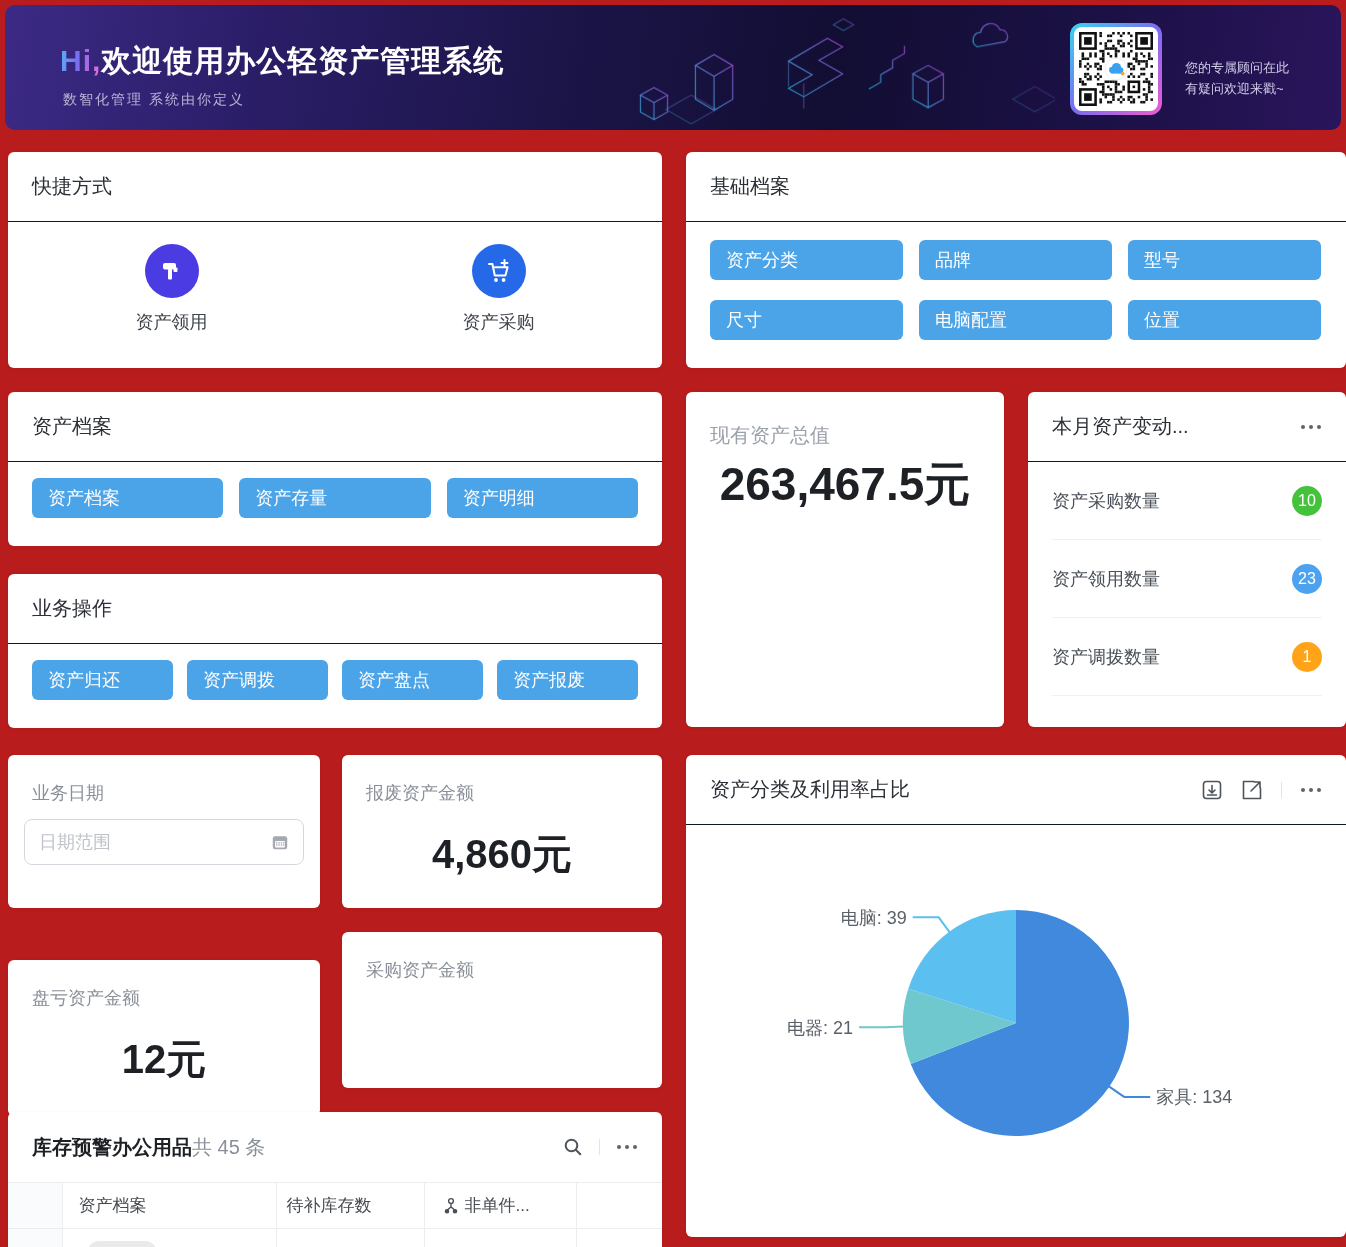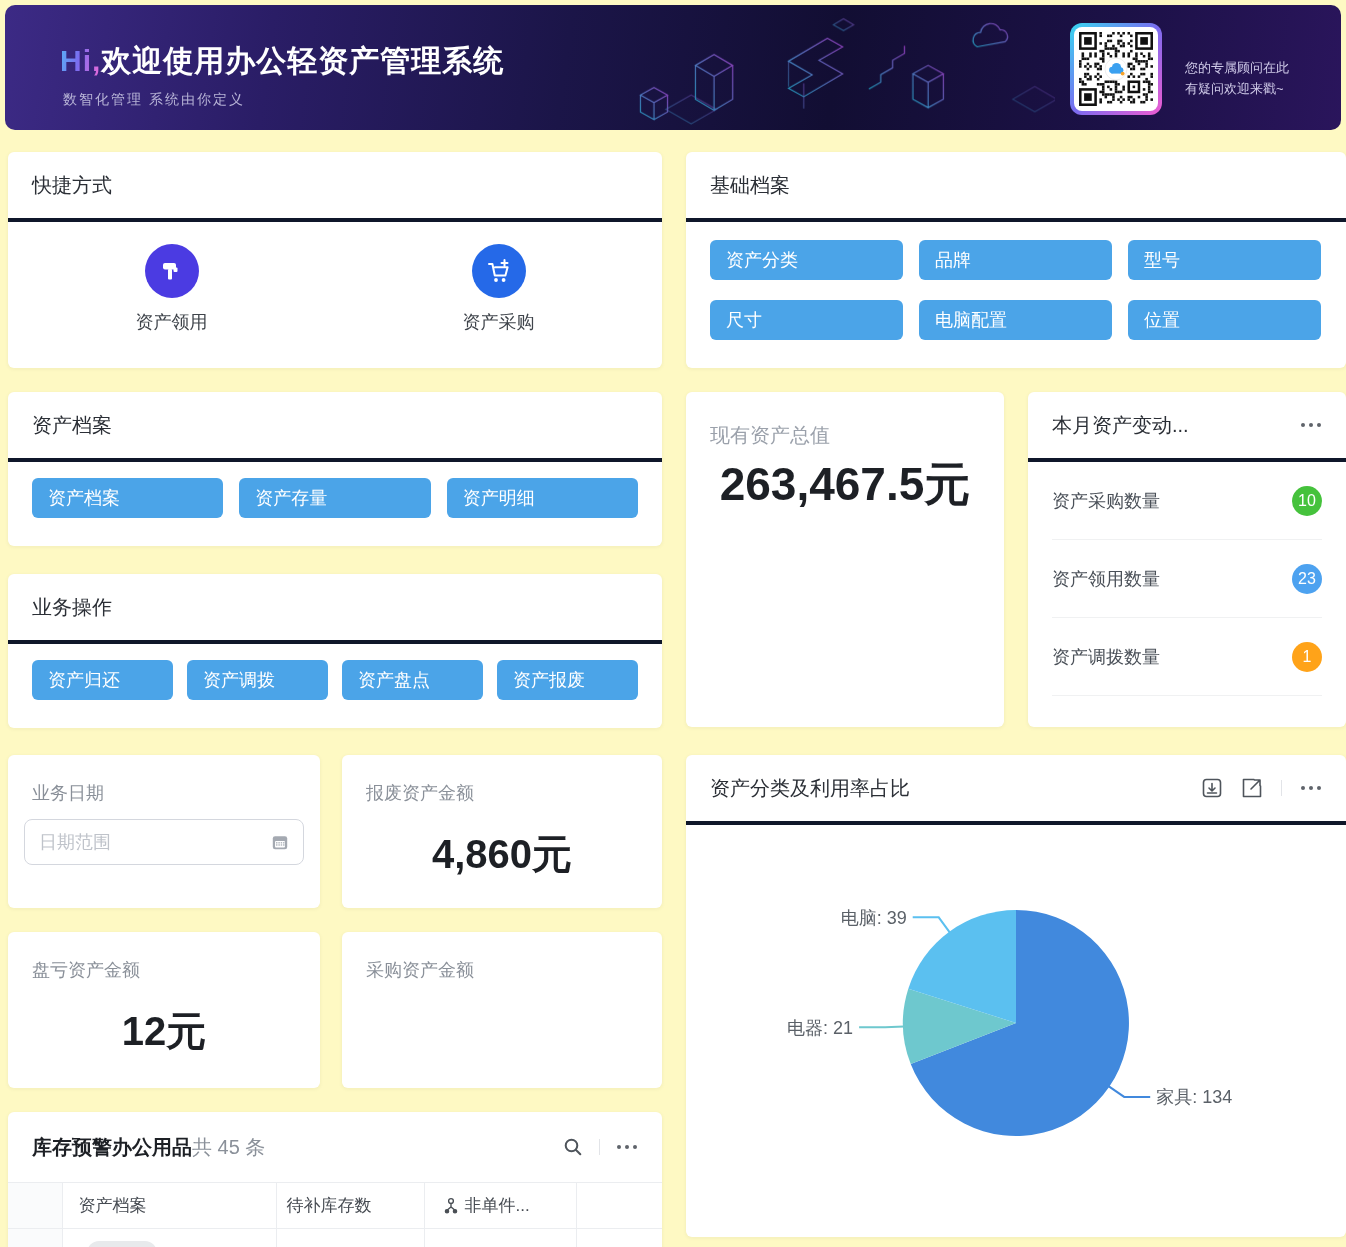--- a/index.html
+++ b/index.html
@@ -4,7 +4,7 @@
 <style>
   * { box-sizing: border-box; margin: 0; padding: 0; }
   html,body { background:#eef0f4; font-family:"Liberation Sans","DejaVu Sans",sans-serif; }
-  #stage { position:relative; width:1346px; height:1247px; overflow:hidden; background:#fef9c3; }
+  #stage { position:relative; width:1346px; height:1247px; overflow:hidden; background:#b91c1c; }
   .card { position:absolute; background:#fff; border-radius:6px; box-shadow:0 1px 4px rgba(31,35,41,.06); overflow:hidden; }
   .card-header { display:flex; align-items:center; justify-content:space-between; height:70px; padding:0 24px; border-bottom:4px solid #0f172a; }
   .card-title { font-size:20px; color:#2b2f36; font-weight:500; }

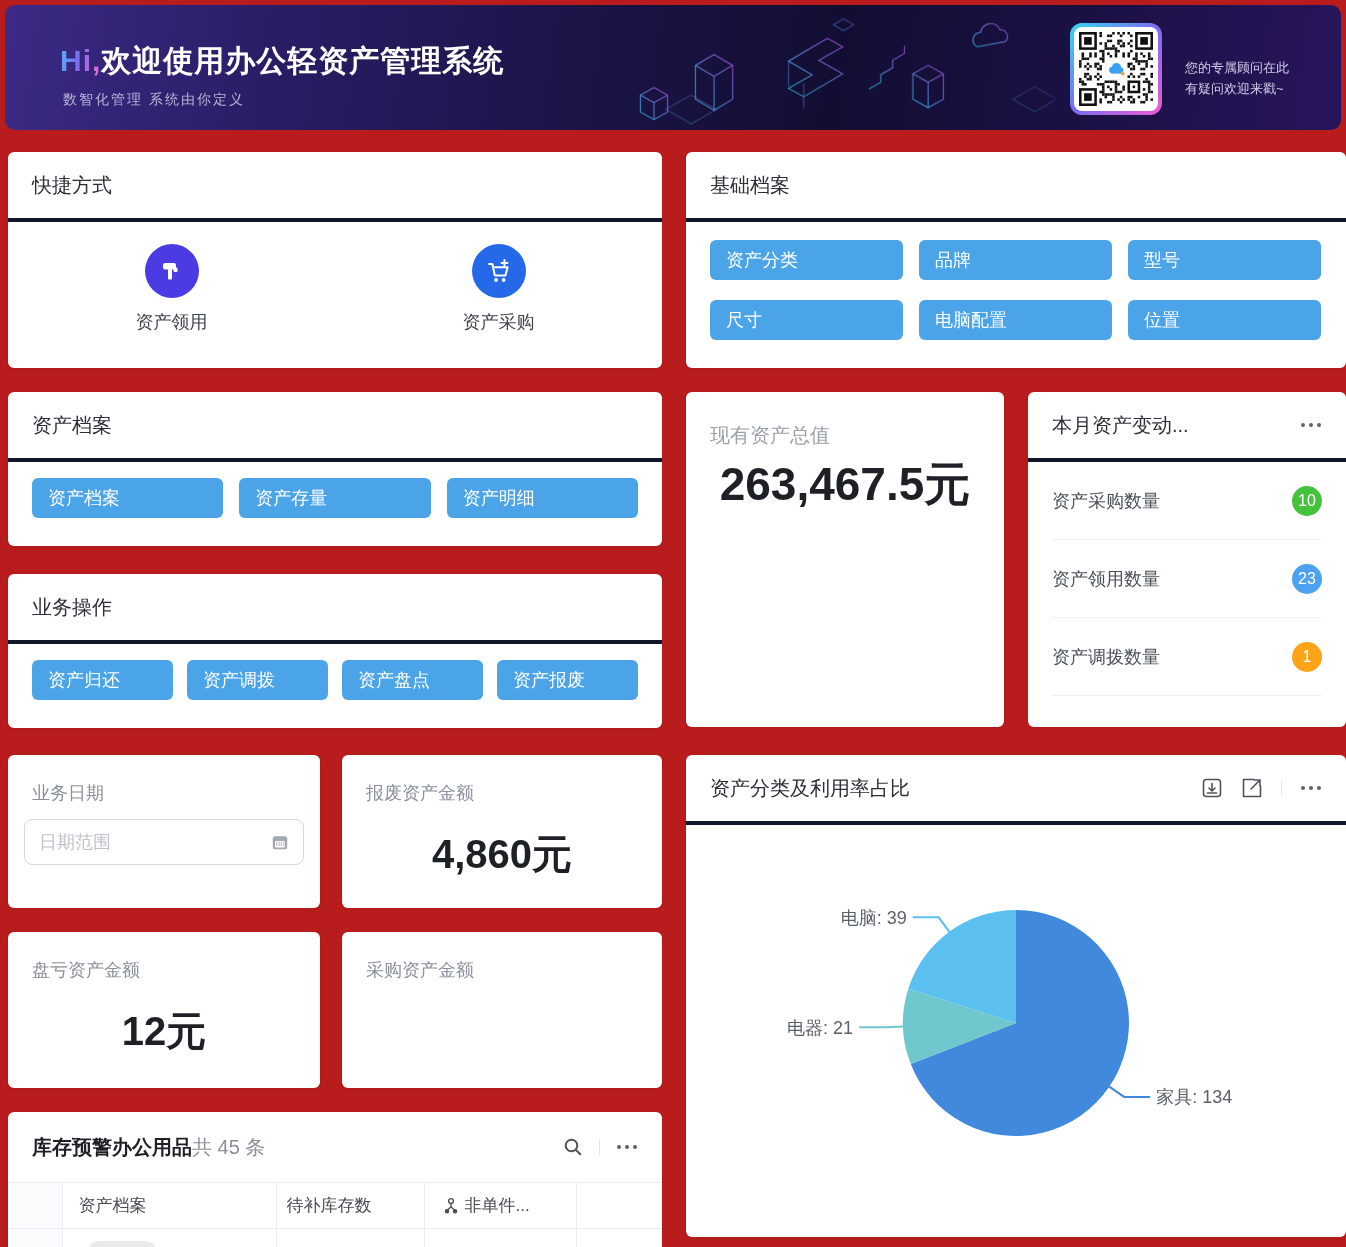--- a/index.html
+++ b/index.html
@@ -6,7 +6,7 @@
   html,body { background:#eef0f4; font-family:"Liberation Sans","DejaVu Sans",sans-serif; }
   #stage { position:relative; width:1346px; height:1247px; overflow:hidden; background:#b91c1c; }
   .card { position:absolute; background:#fff; border-radius:6px; box-shadow:0 1px 4px rgba(31,35,41,.06); overflow:hidden; }
-  .card-header { display:flex; align-items:center; justify-content:space-between; height:70px; padding:0 24px; border-bottom:4px solid #0f172a; }
+  .card-header { display:flex; align-items:center; justify-content:space-between; height:70px; padding:0 24px; border-bottom:1px solid #0f172a; }
   .card-title { font-size:20px; color:#2b2f36; font-weight:500; }
   .hdr-icons { display:flex; align-items:center; gap:18px; }
   .vdiv { width:1px; height:16px; background:#e2e4e8; display:inline-block; }

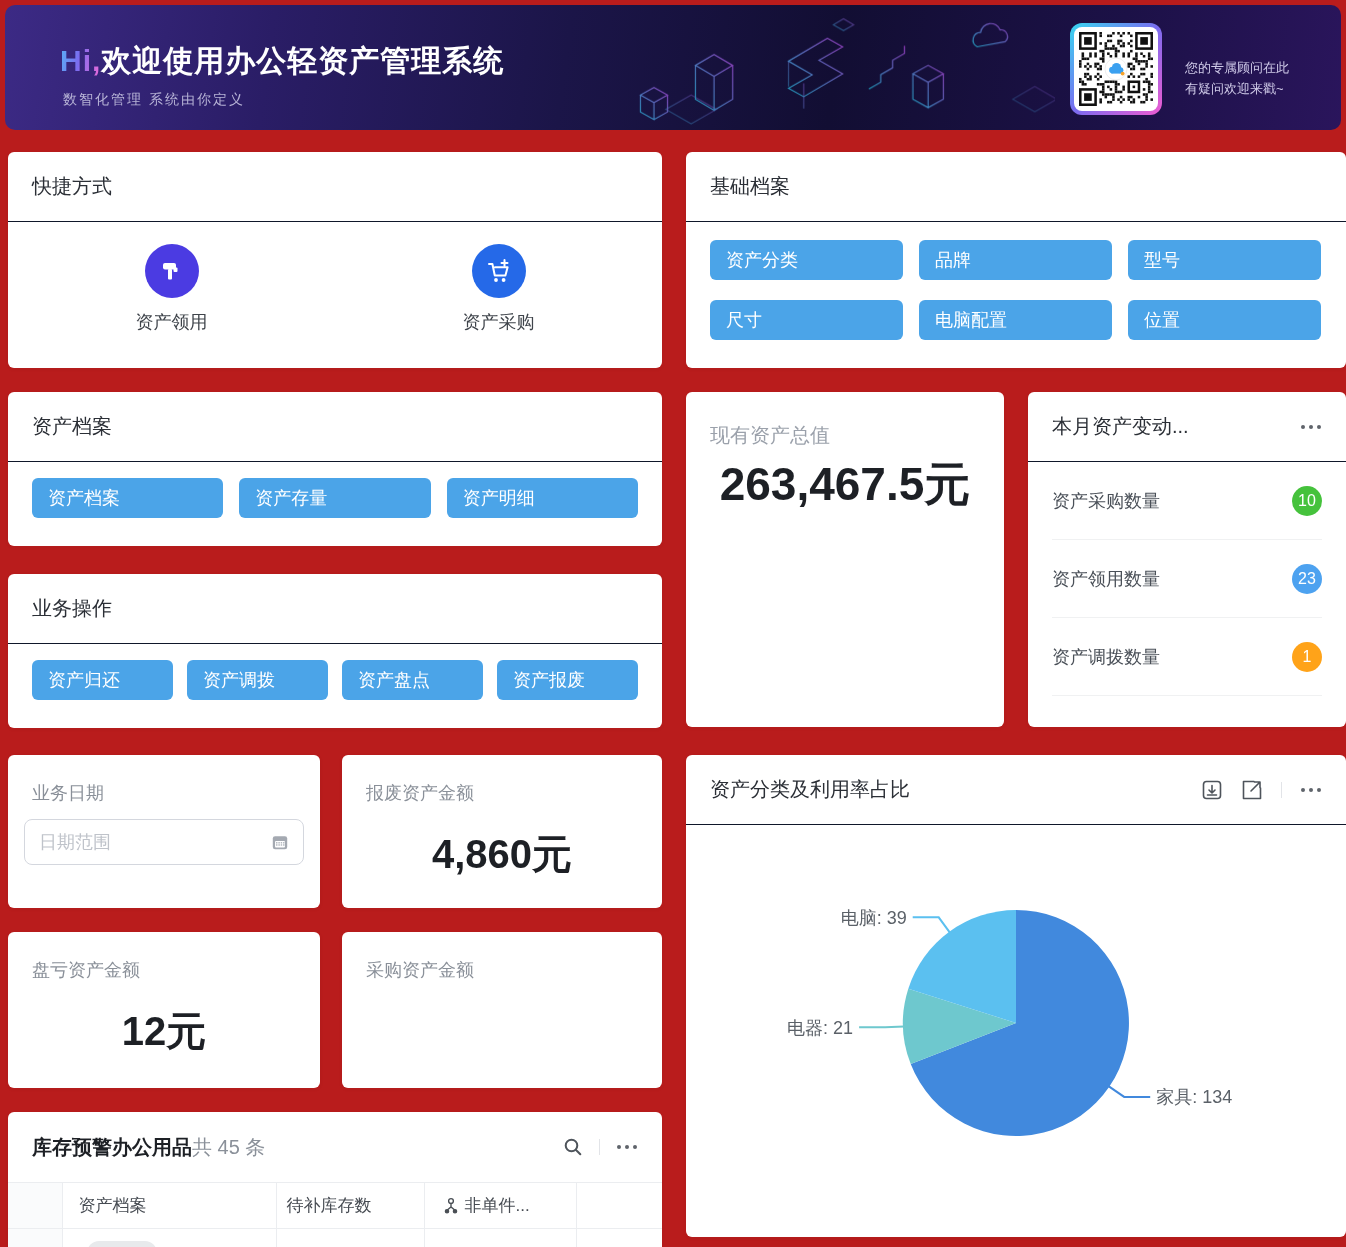--- a/index.html
+++ b/index.html
@@ -435,7 +435,7 @@
     <div class="stat-value">4,860元</div>
   </div>
 
-  <div class="card" style="left:8px;top:932px;width:312px;height:156px;">
+  <div class="card" style="left:8px;top:960px;width:312px;height:156px;">
     <div class="stat-label">盘亏资产金额</div>
     <div class="stat-value">12元</div>
   </div>

